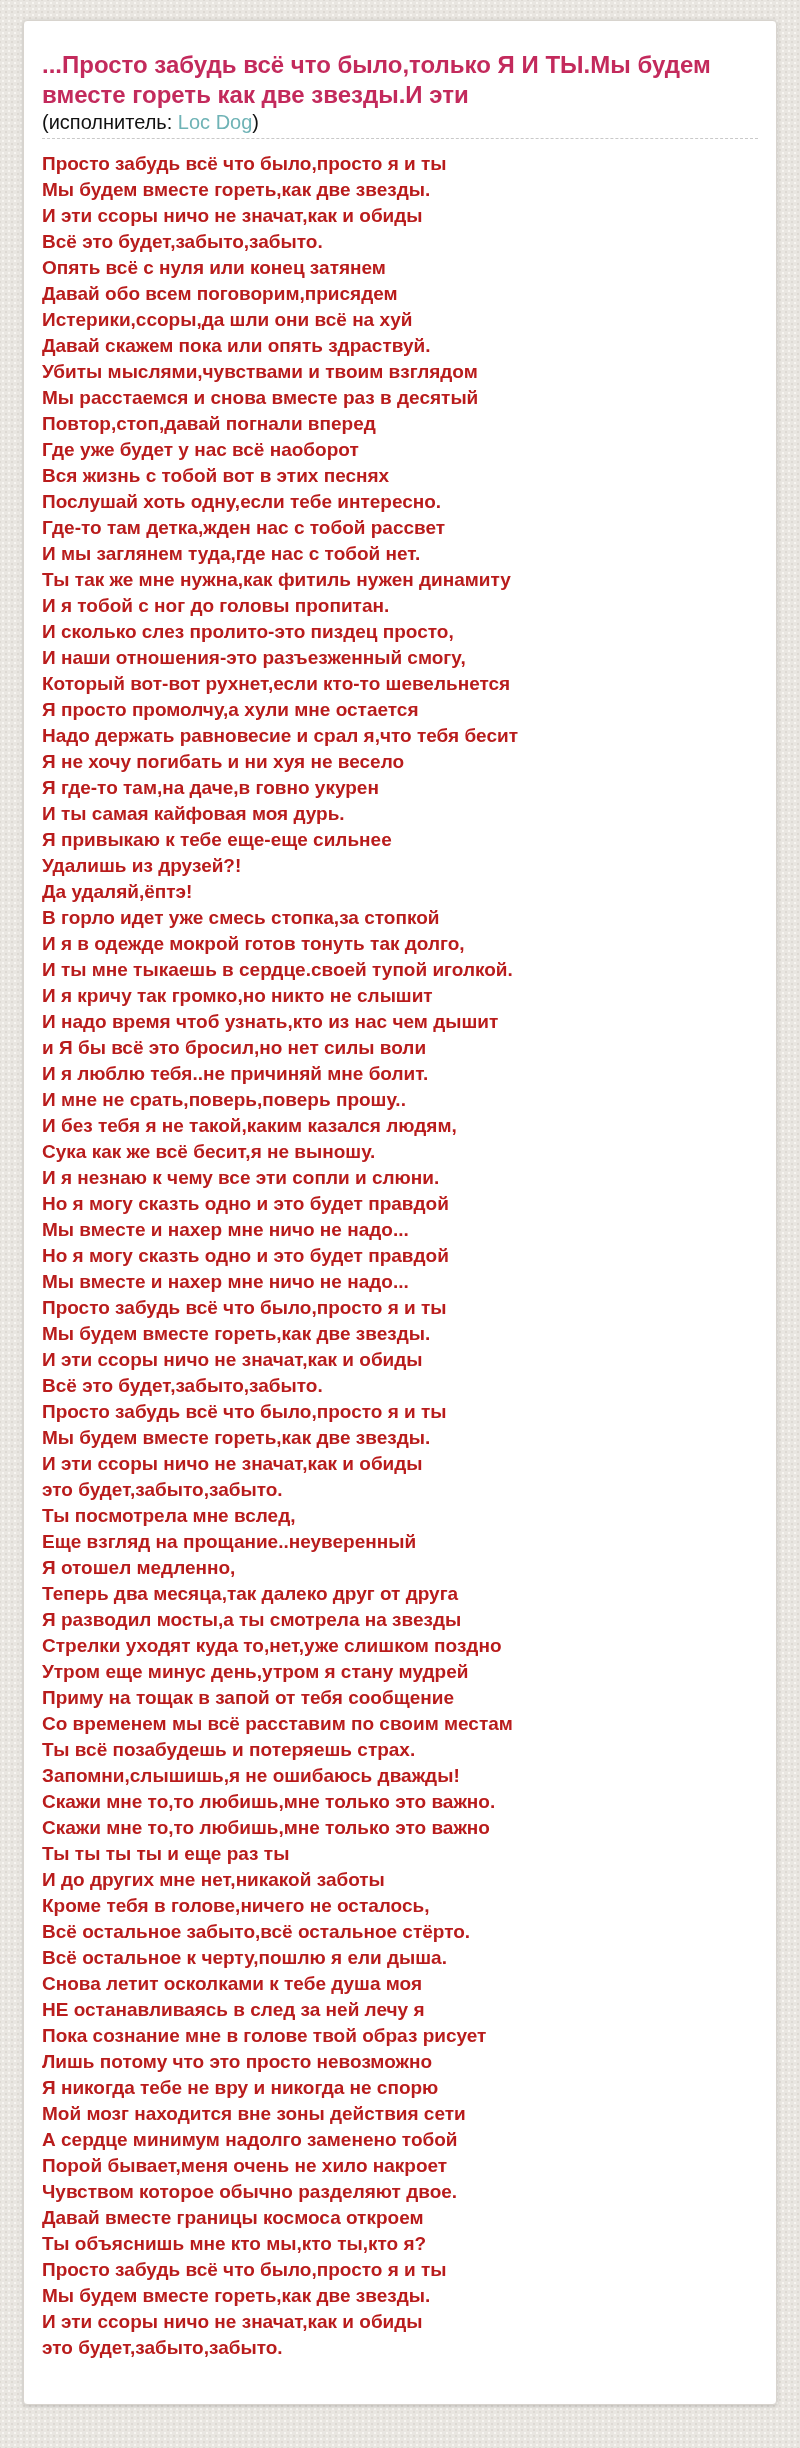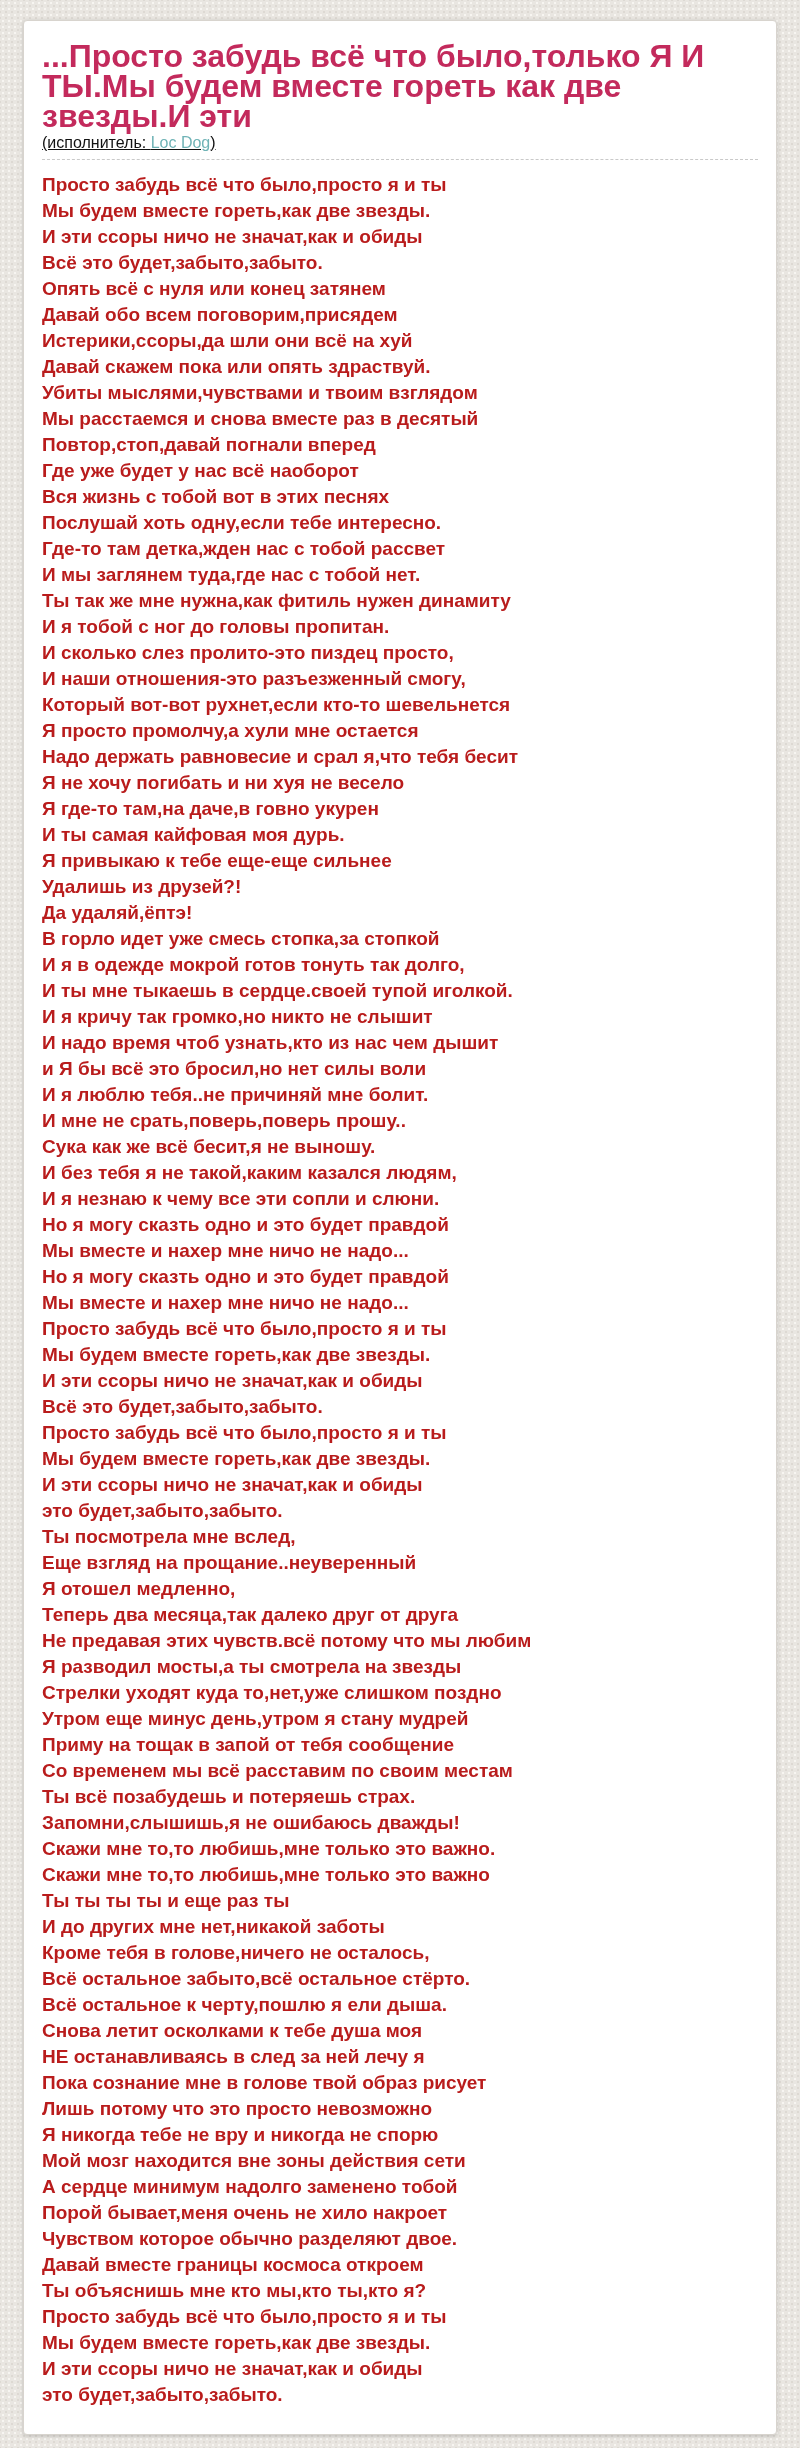--- a/index.html
+++ b/index.html
@@ -29,8 +29,8 @@
     min-height: 2385px;
   }
   .title {
-    margin: 8px 0 2px 0;
-    font-size: 32px;
+    margin: 17px 0 2px 0;
+    font-size: 24px;
     line-height: 30px;
     font-weight: bold;
     color: var(--accent, #c32a5c);

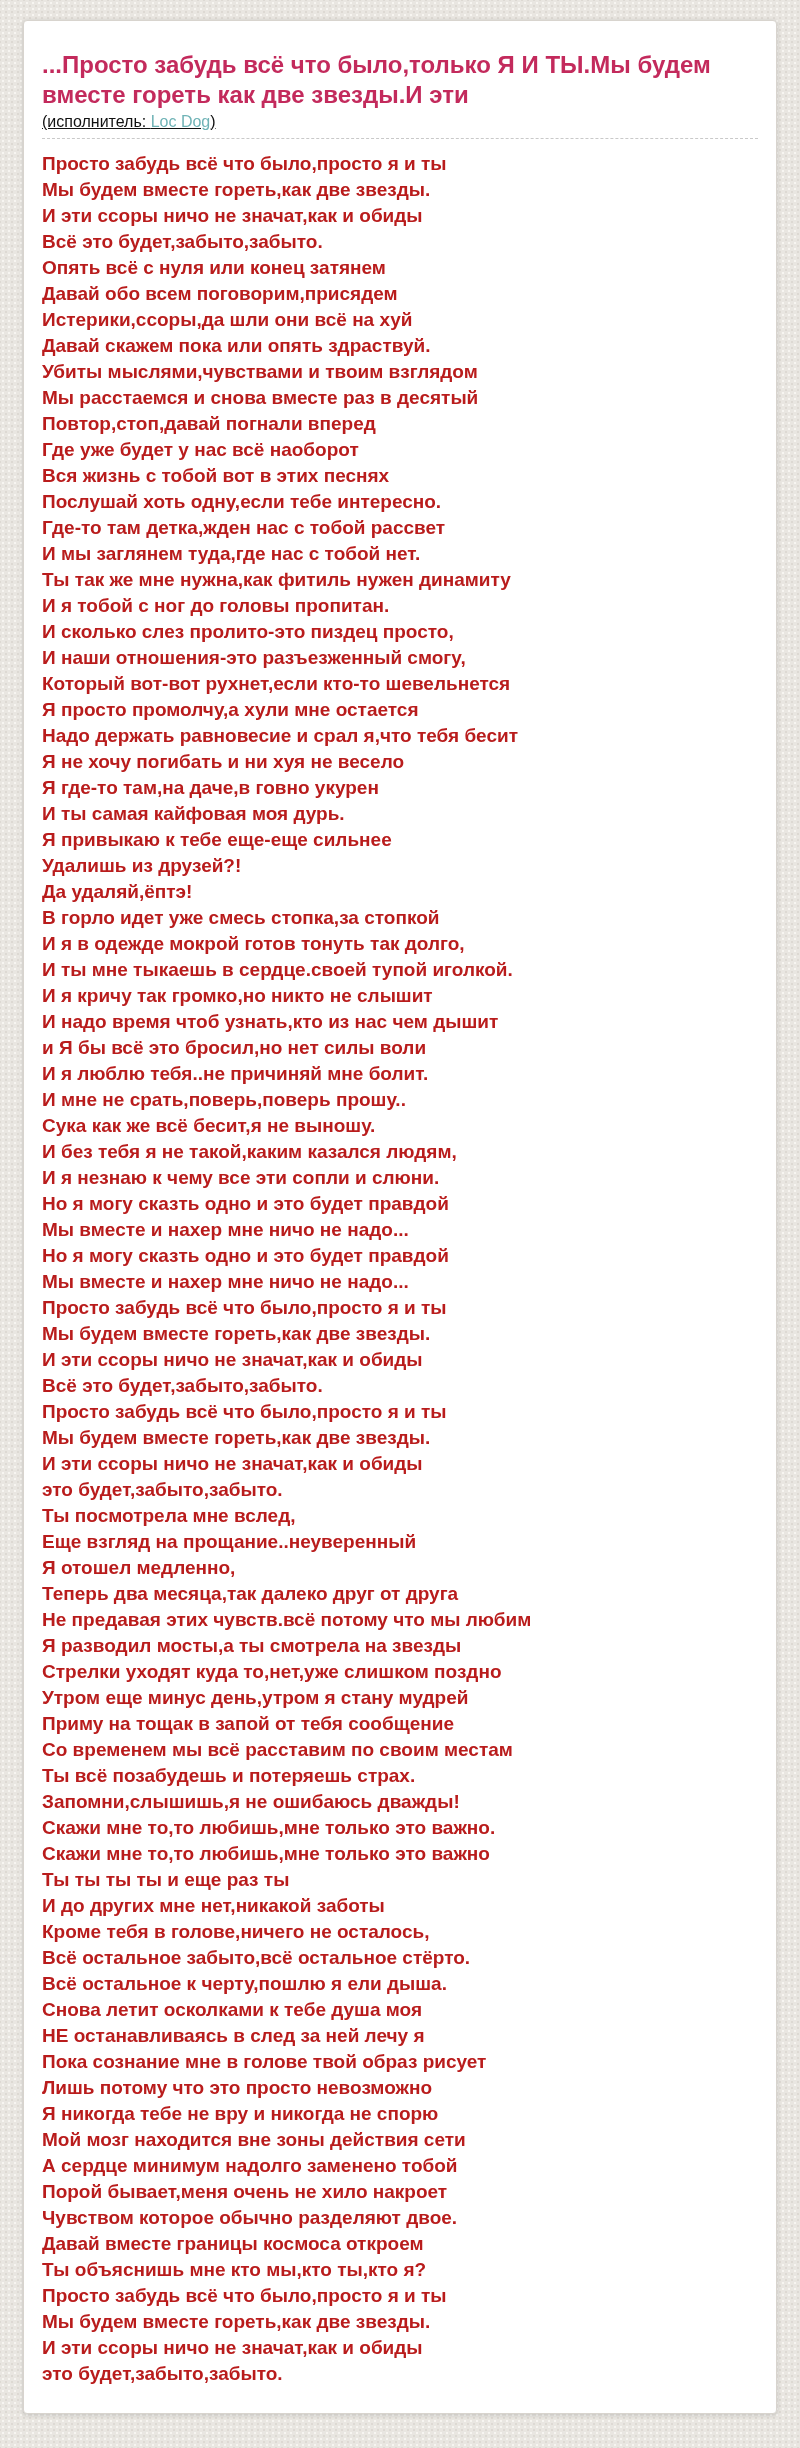--- a/index.html
+++ b/index.html
@@ -36,10 +36,9 @@
     color: var(--accent, #c32a5c);
   }
   .artist-line {
-    font-size: 16px;
+    font-size: 20px;
     line-height: 20px;
     color: #111111;
-    text-decoration: underline;
   }
   .artist-link {
     color: var(--link, #6fb3b6);

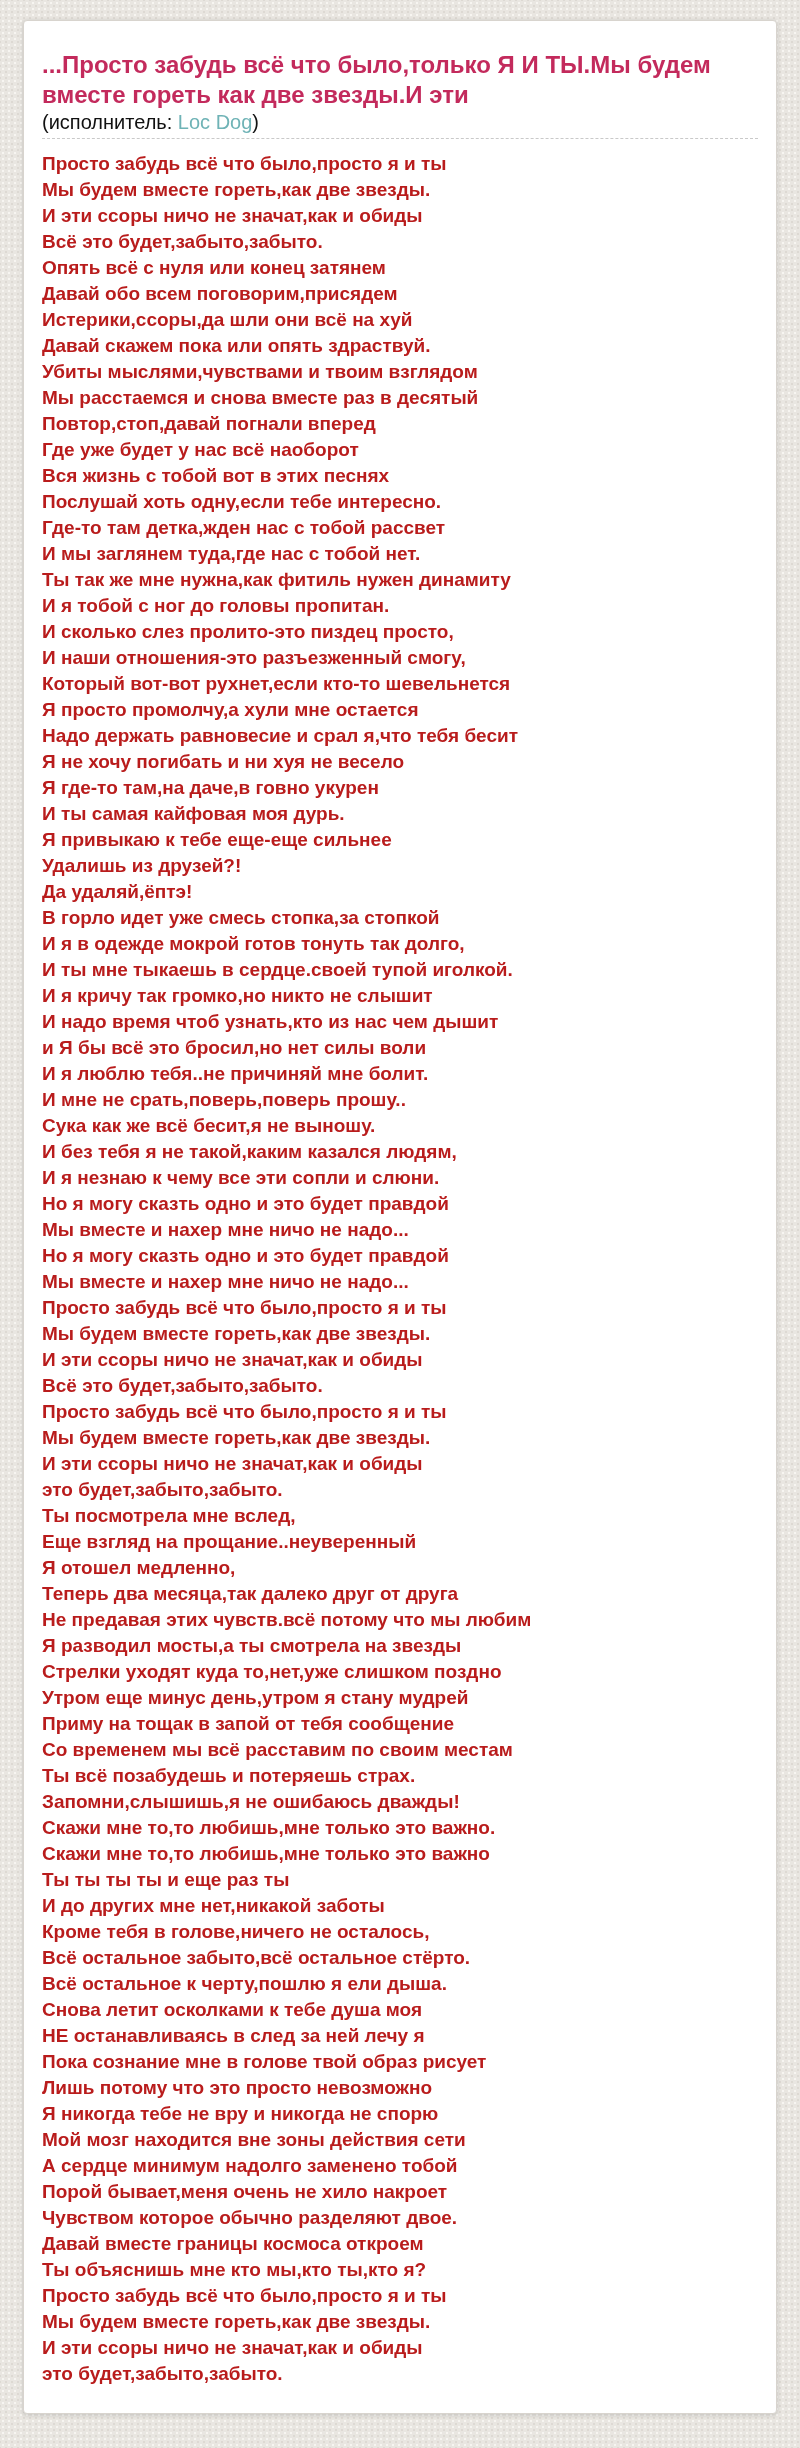--- a/index.html
+++ b/index.html
@@ -107,8 +107,8 @@
       <div class="lyric-line">и Я бы всё это бросил,но нет силы воли</div>
       <div class="lyric-line">И я люблю тебя..не причиняй мне болит.</div>
       <div class="lyric-line">И мне не срать,поверь,поверь прошу..</div>
+      <div class="lyric-line">И без тебя я не такой,каким казался людям,</div>
       <div class="lyric-line">Сука как же всё бесит,я не выношу.</div>
-      <div class="lyric-line">И без тебя я не такой,каким казался людям,</div>
       <div class="lyric-line">И я незнаю к чему все эти сопли и слюни.</div>
       <div class="lyric-line">Но я могу сказть одно и это будет правдой</div>
       <div class="lyric-line">Мы вместе и нахер мне ничо не надо...</div>

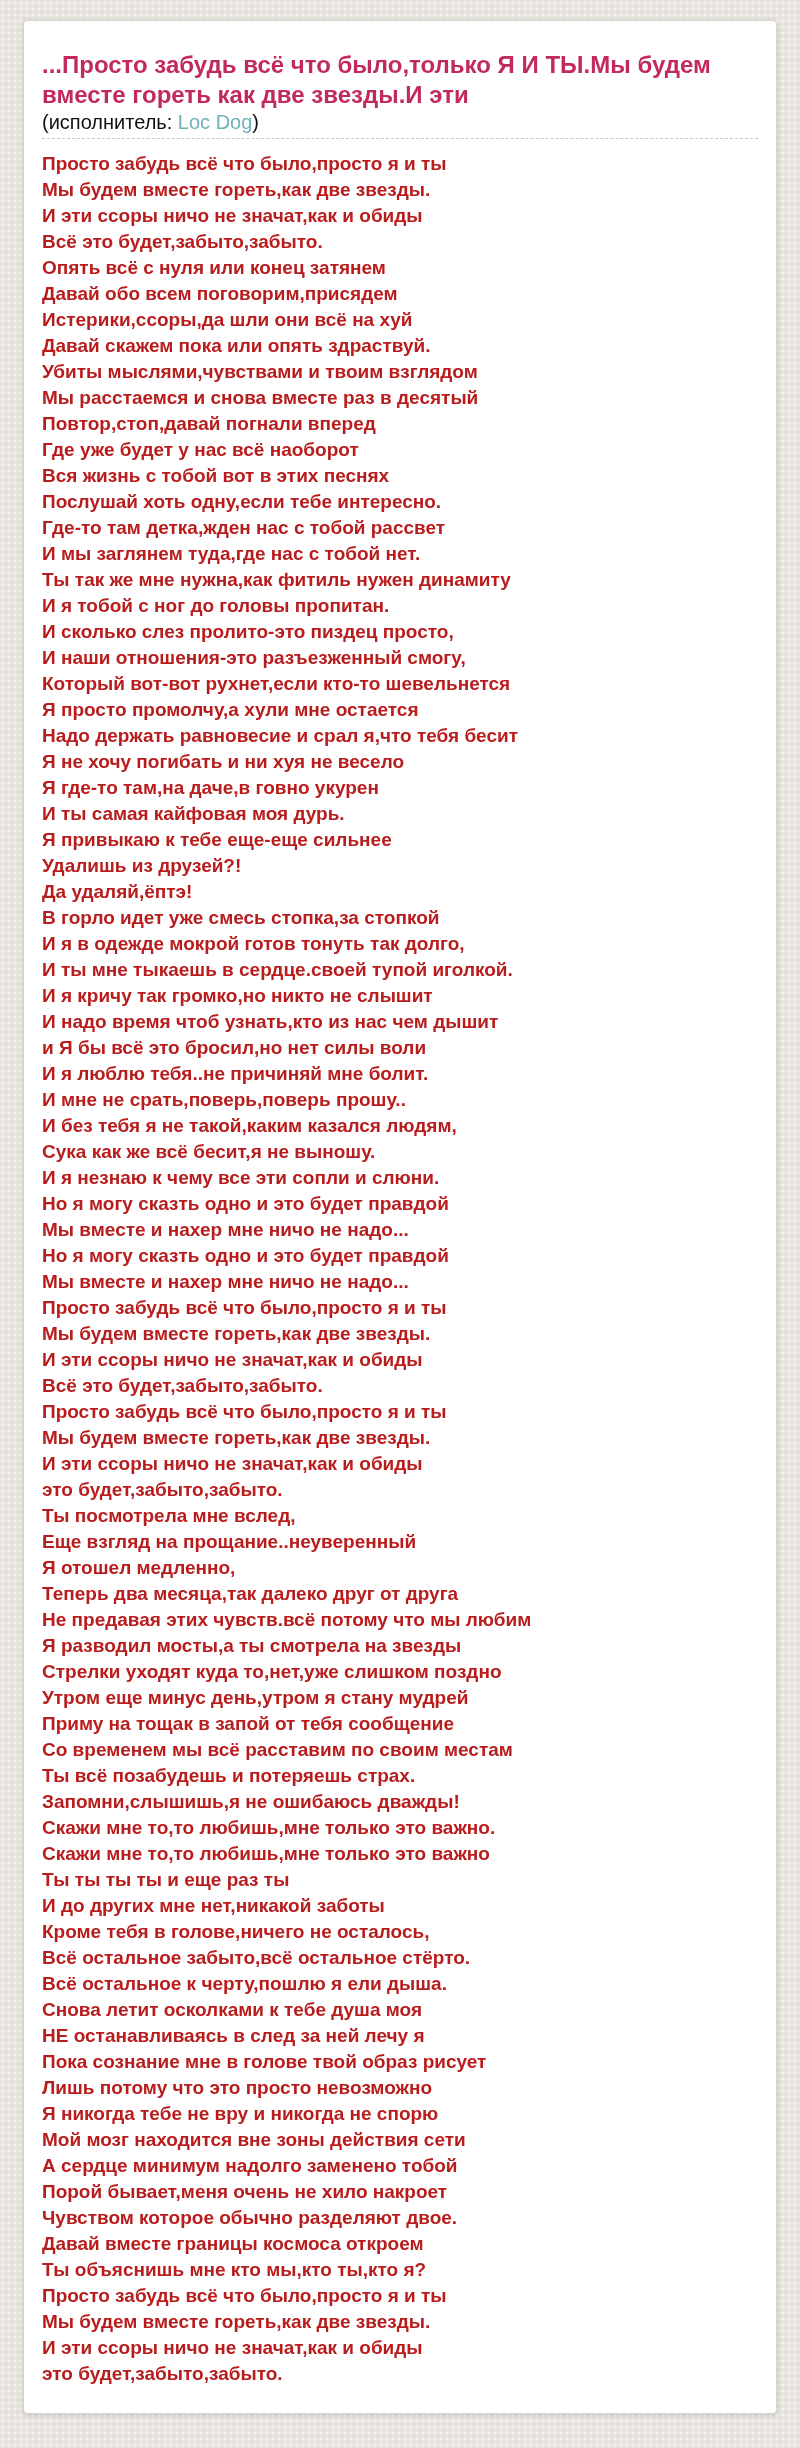--- a/index.html
+++ b/index.html
@@ -126,7 +126,6 @@
       <div class="lyric-line">Еще взгляд на прощание..неуверенный</div>
       <div class="lyric-line">Я отошел медленно,</div>
       <div class="lyric-line">Теперь два месяца,так далеко друг от друга</div>
-      <div class="lyric-line">Не предавая этих чувств.всё потому что мы любим</div>
       <div class="lyric-line">Я разводил мосты,а ты смотрела на звезды</div>
       <div class="lyric-line">Стрелки уходят куда то,нет,уже слишком поздно</div>
       <div class="lyric-line">Утром еще минус день,утром я стану мудрей</div>

